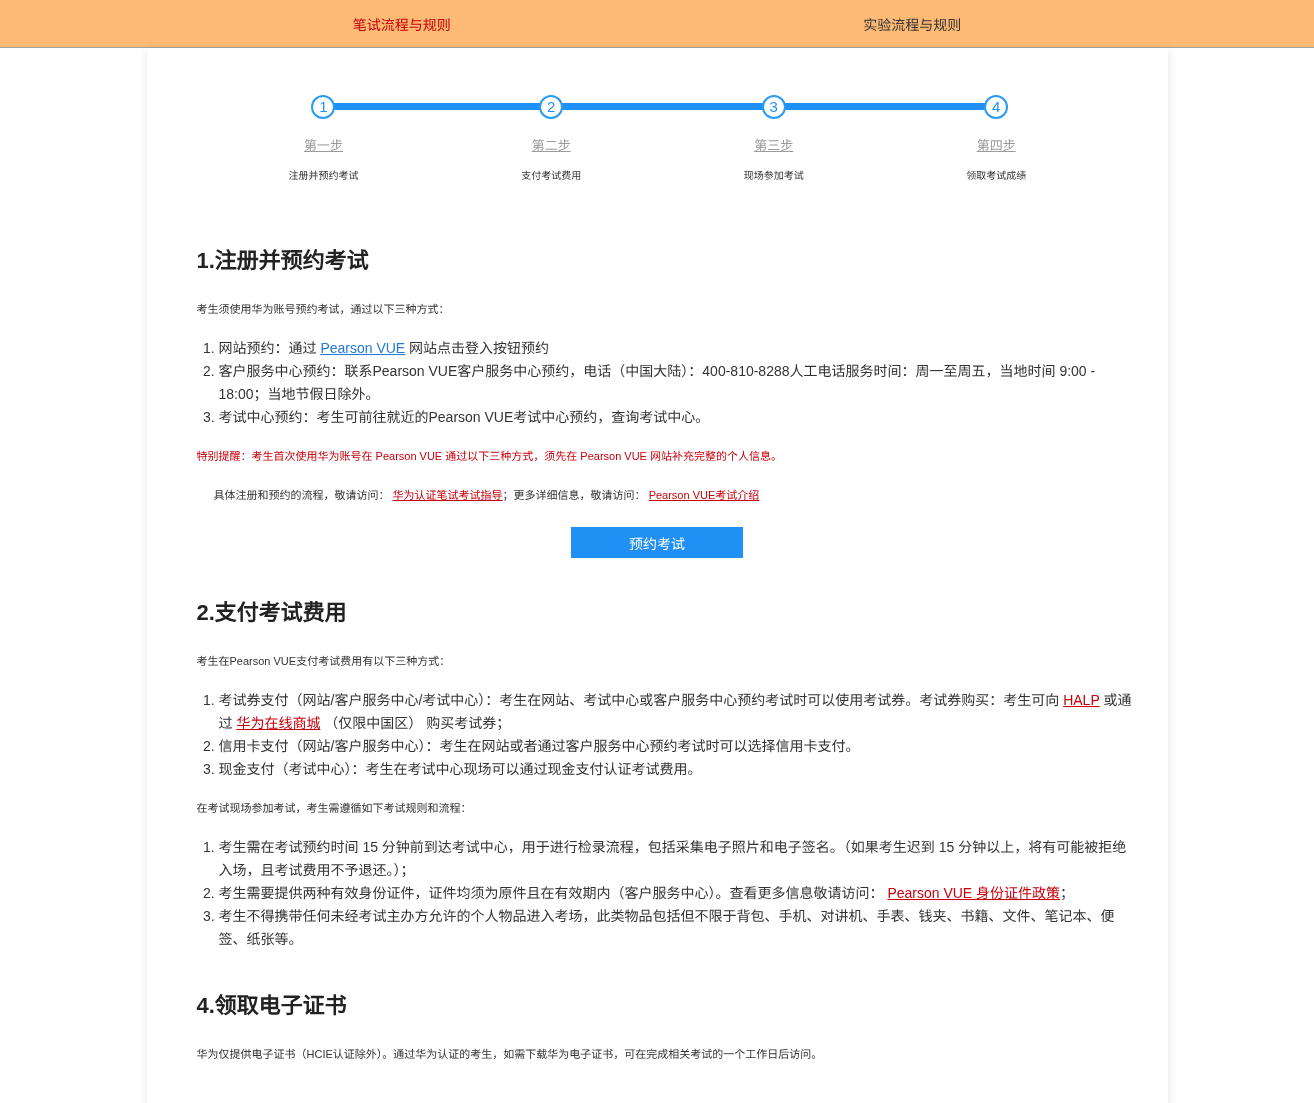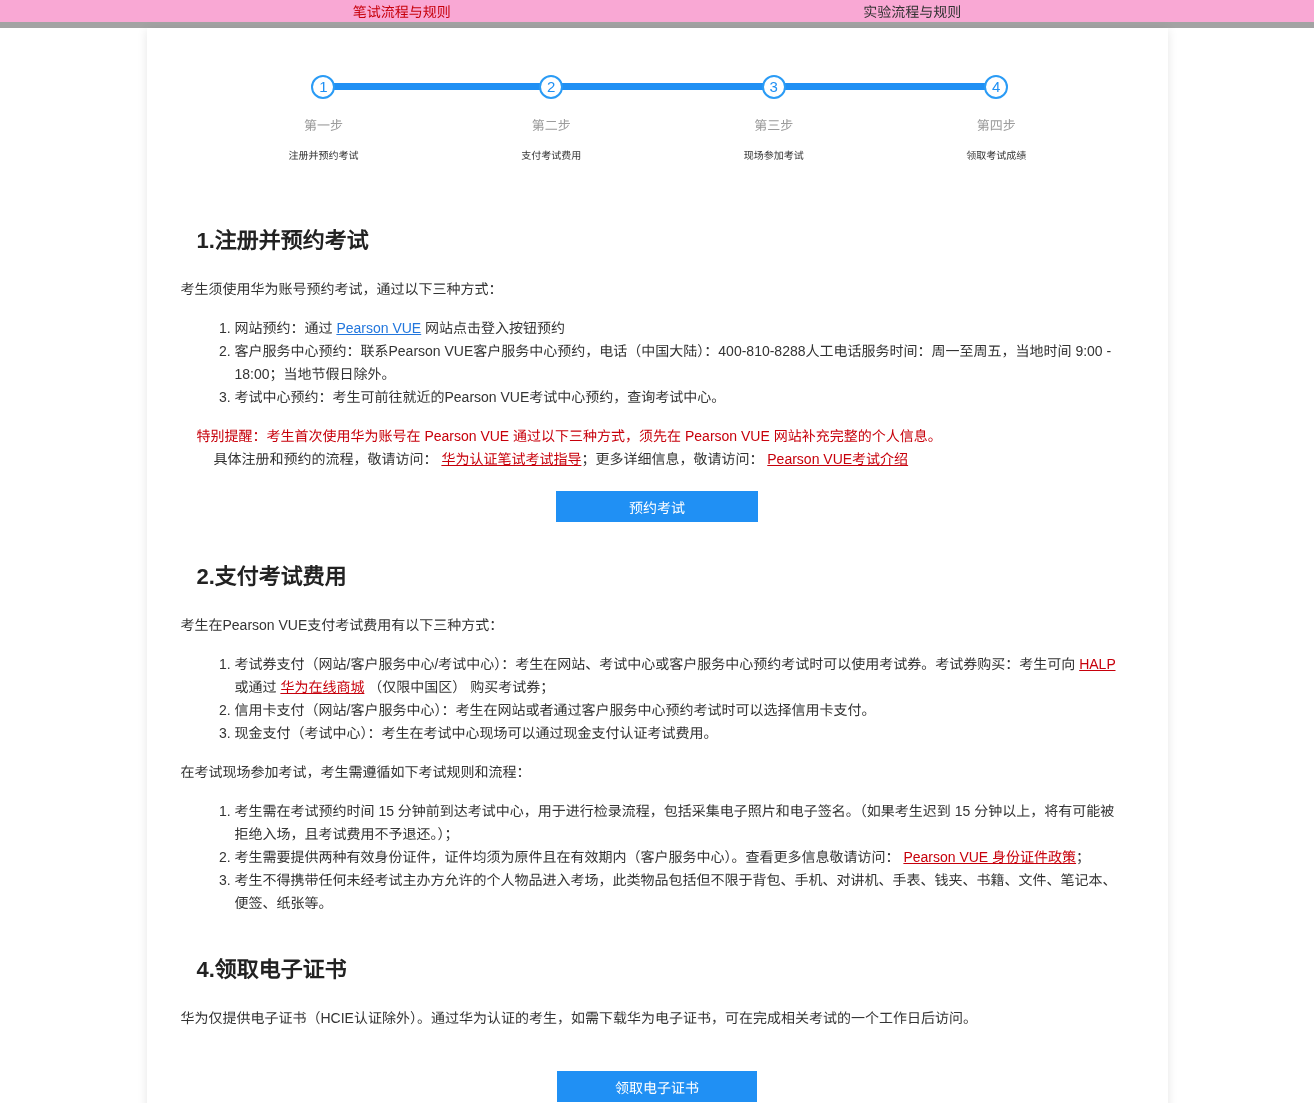--- a/index.html
+++ b/index.html
@@ -13,9 +13,9 @@
 
   
   .topbar {
-    height: 28px;
-    background: #f9a8d4;
-    border-bottom: 6px solid #a3a3a3;
+    height: 48px;
+    background: #fdba74;
+    border-bottom: 1px solid #a3a3a3;
   }
   .topbar-inner {
     width: 1021px;

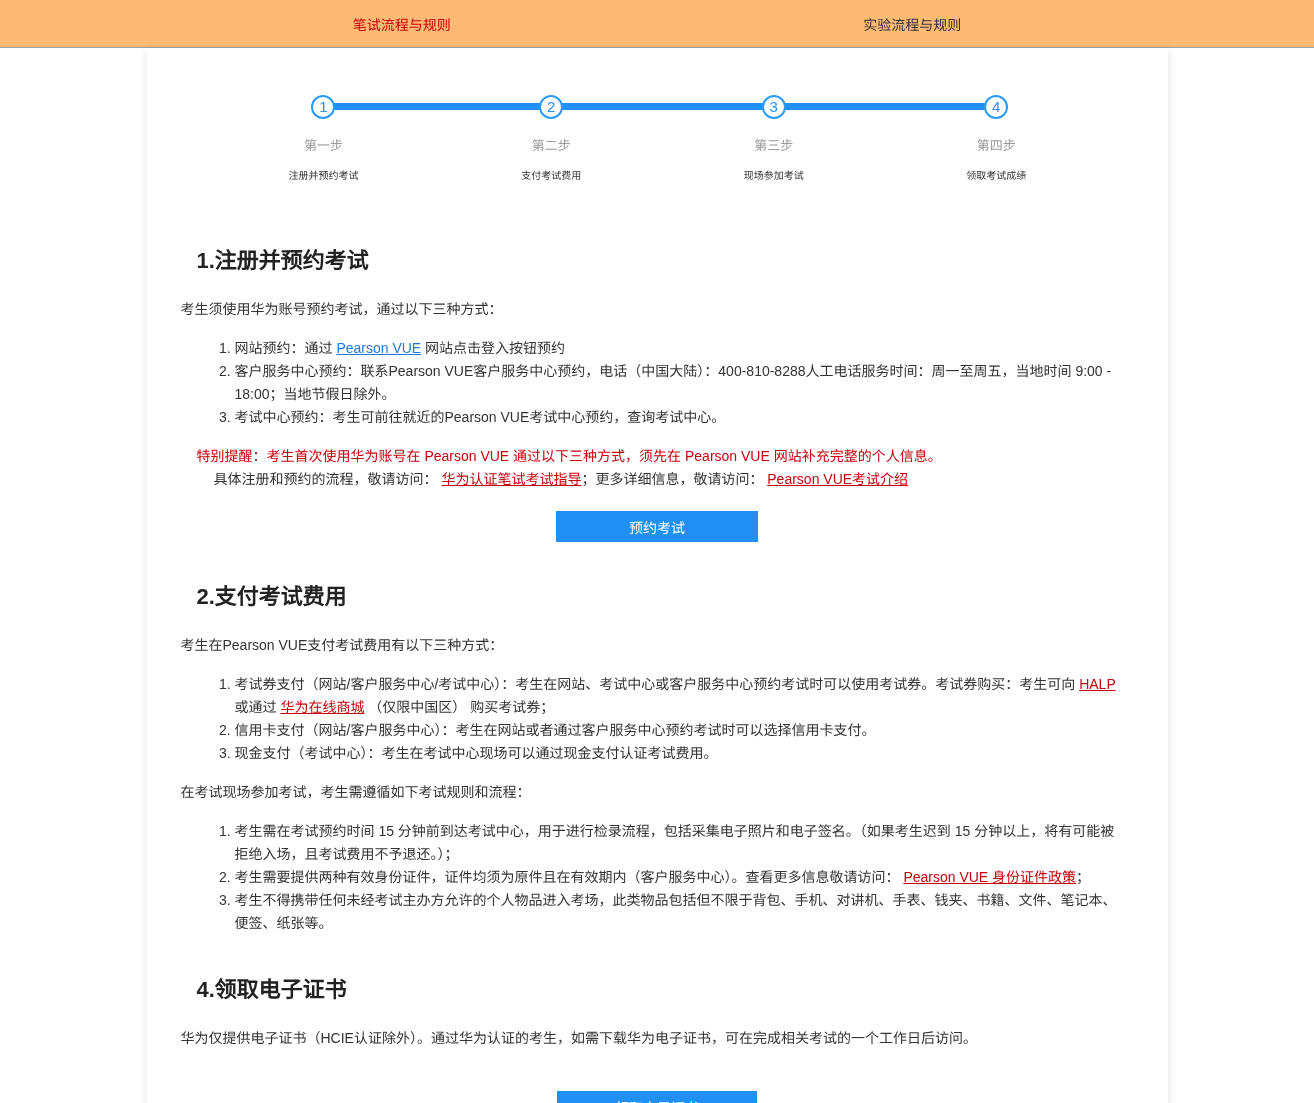--- a/index.html
+++ b/index.html
@@ -64,7 +64,7 @@
   }
   .step-sub {
     position: absolute; top: 87px; left: 50%; transform: translateX(-50%);
-    color: #9b9b9b; font-size: 13px; white-space: nowrap;
+    color: #9b9b9b; font-size: 13px; white-space: nowrap; text-decoration: underline;
   }
   .step-label {
     position: absolute; top: 119px; left: 50%; transform: translateX(-50%);

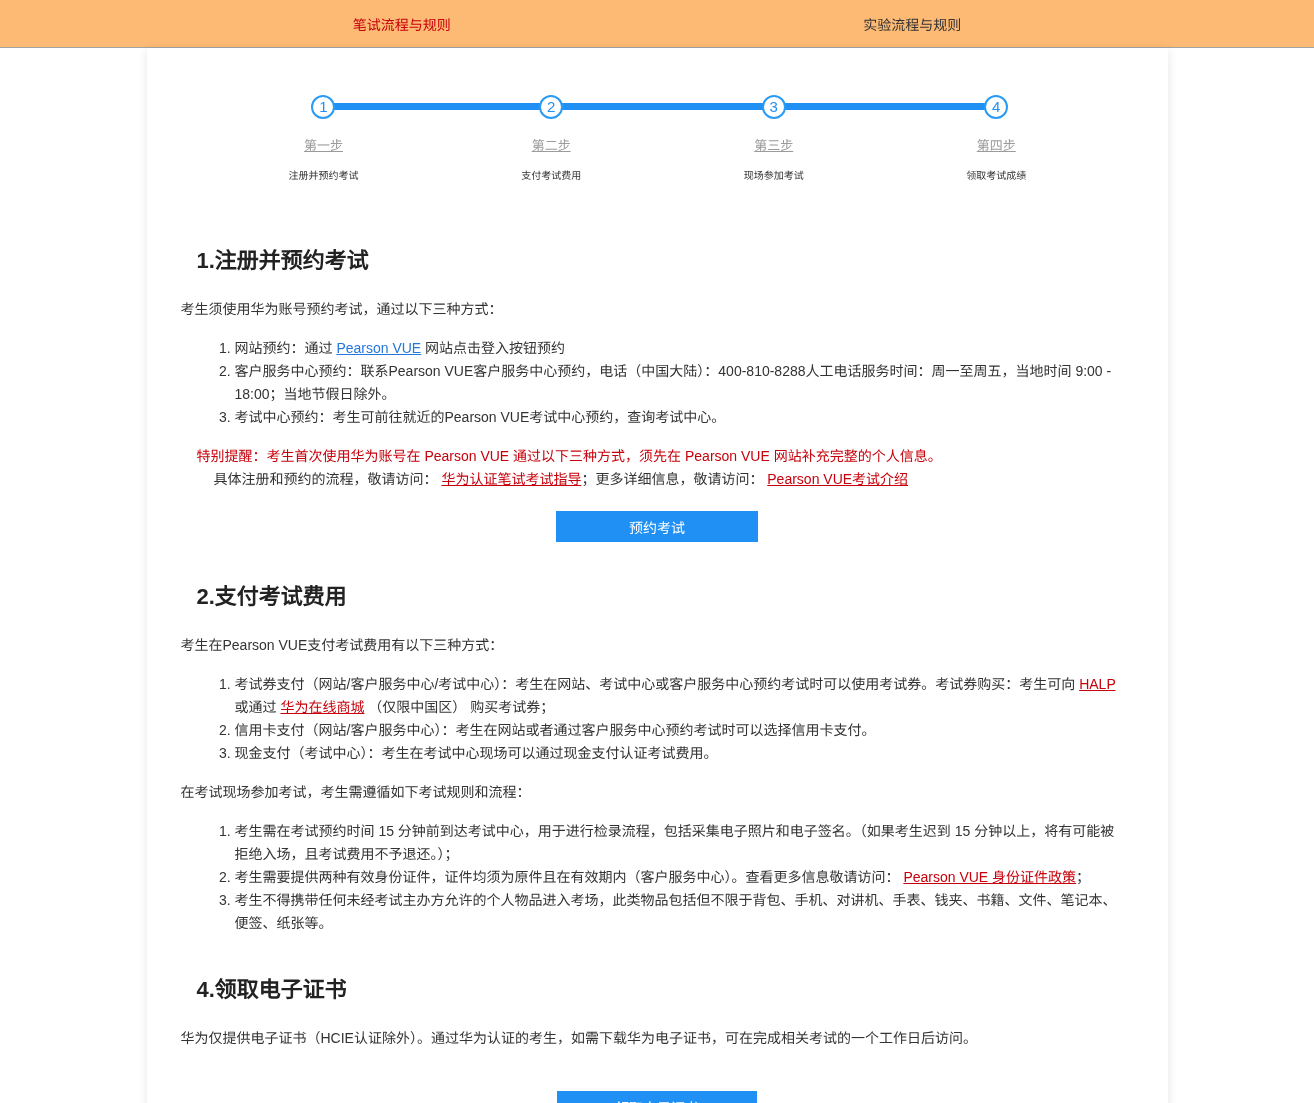--- a/index.html
+++ b/index.html
@@ -78,7 +78,7 @@
     font-weight: bold;
     color: #222;
   }
-  p { margin: 0; font-size: 14px; line-height: 23px; color: #333; }
+  p { margin: 16px; font-size: 11px; line-height: 23px; color: #333; }
   ol { margin: 16px; padding-left: 38px; }
   li { font-size: 14px; line-height: 23px; color: #333; }
   .notice { margin-left: 16px; }

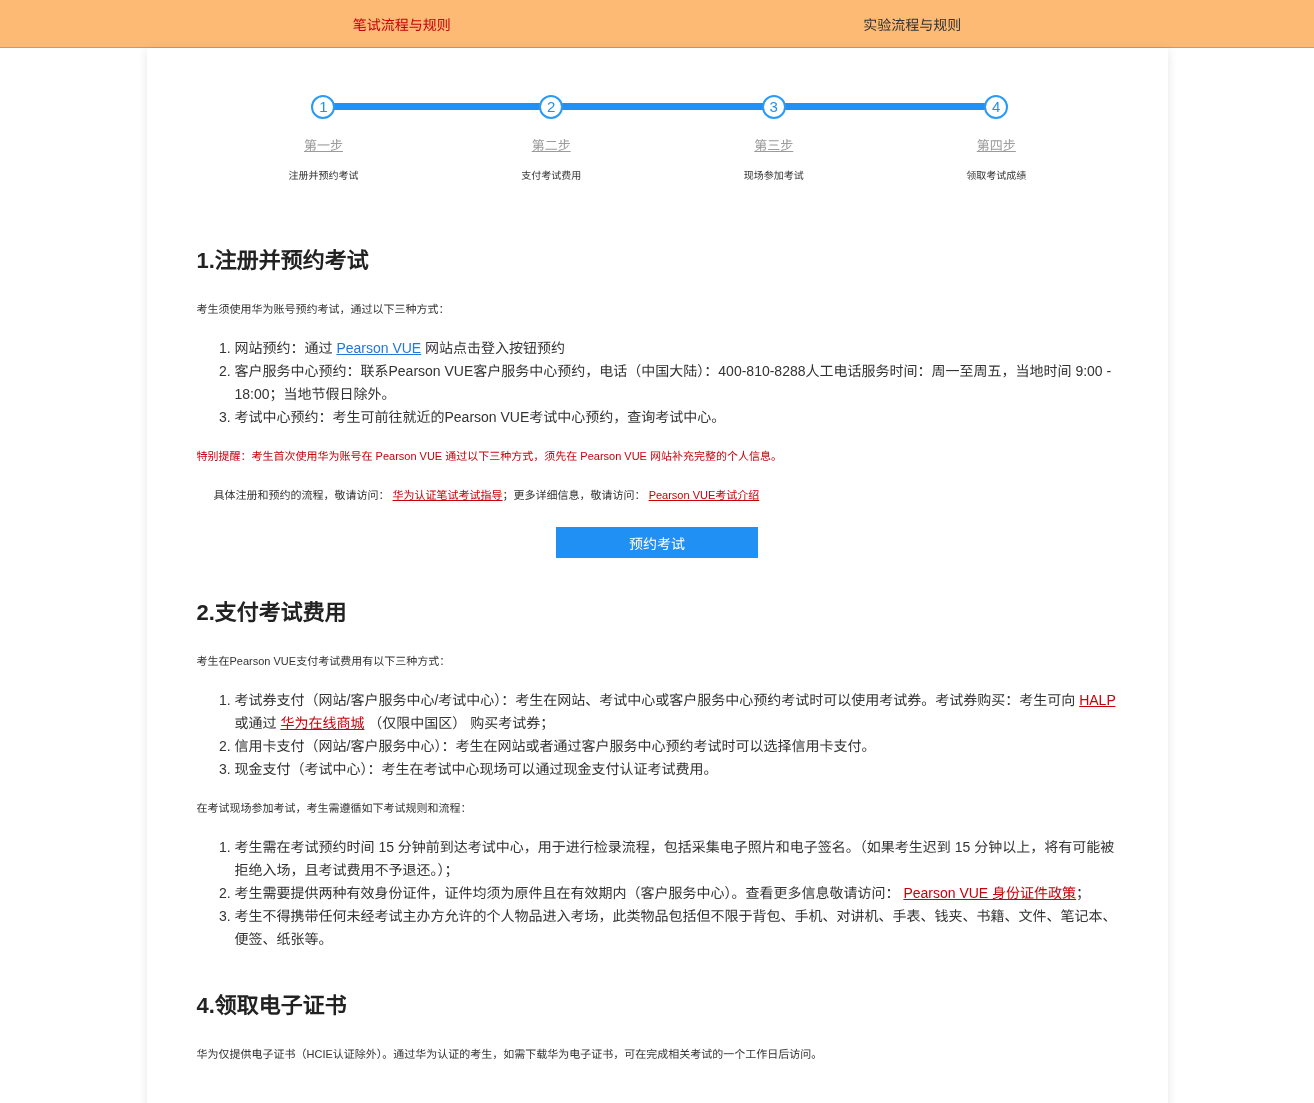--- a/index.html
+++ b/index.html
@@ -79,7 +79,7 @@
     color: #222;
   }
   p { margin: 16px; font-size: 11px; line-height: 23px; color: #333; }
-  ol { margin: 16px; padding-left: 38px; }
+  ol { margin: 0; padding-left: 38px; }
   li { font-size: 14px; line-height: 23px; color: #333; }
   .notice { margin-left: 16px; }
   .visit  { margin-left: 33px; }

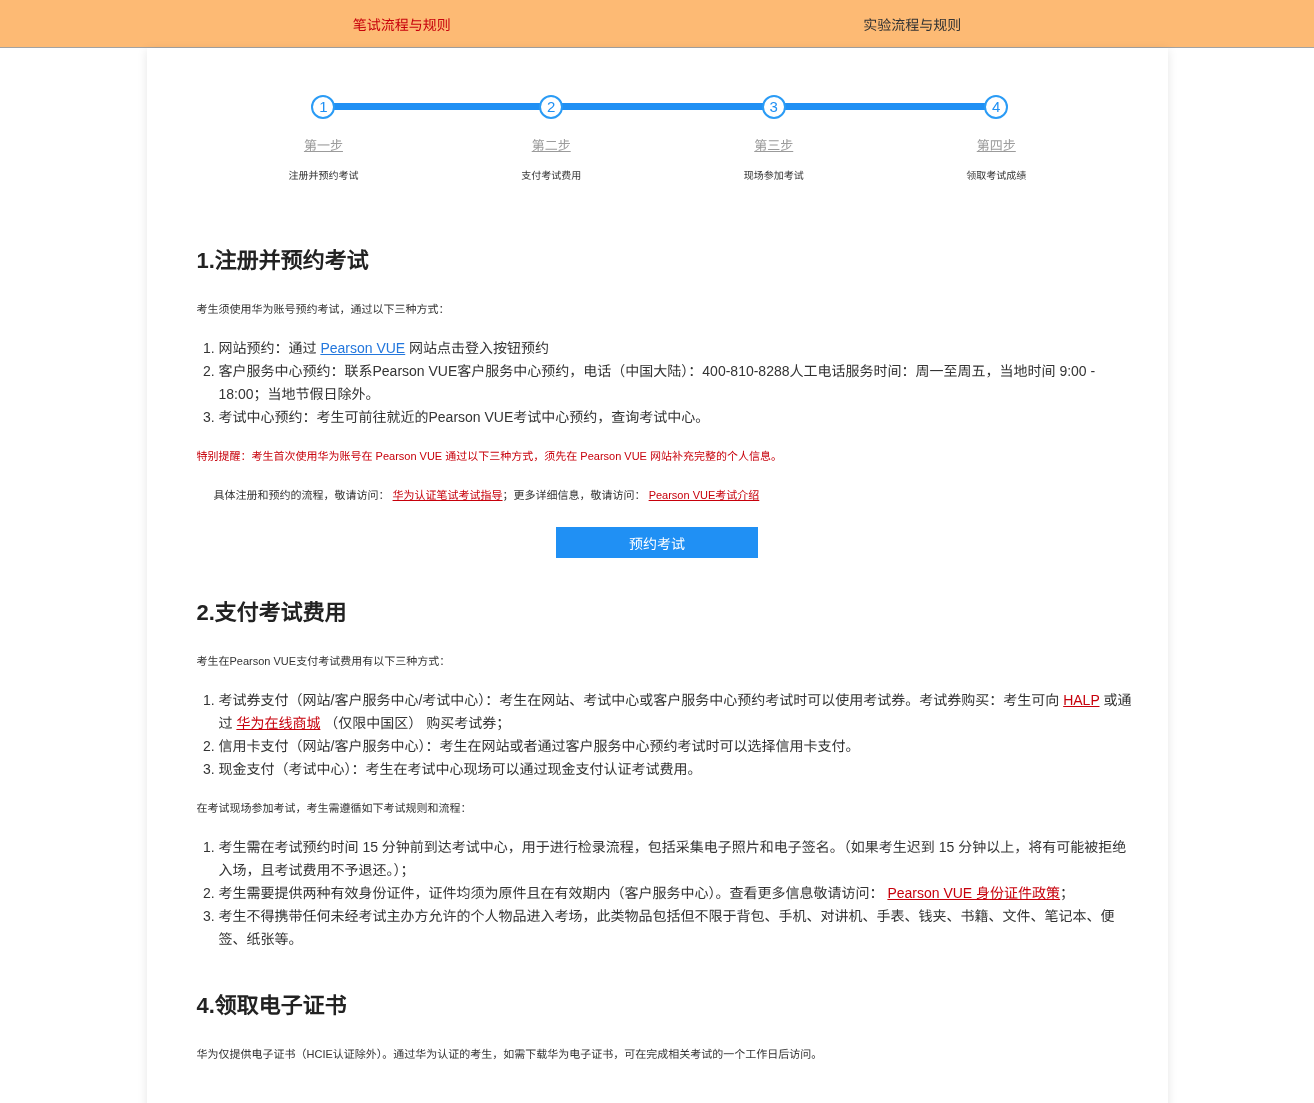--- a/index.html
+++ b/index.html
@@ -98,7 +98,7 @@
     font-family: inherit;
     cursor: pointer;
   }
-  .btn-book { width: 202px; font-family: Liberation Serif, serif; }
+  .btn-book { width: 172px; font-family: Liberation Serif, serif; }
   .btn-cert { width: 200px; }
 </style>
 </head>

